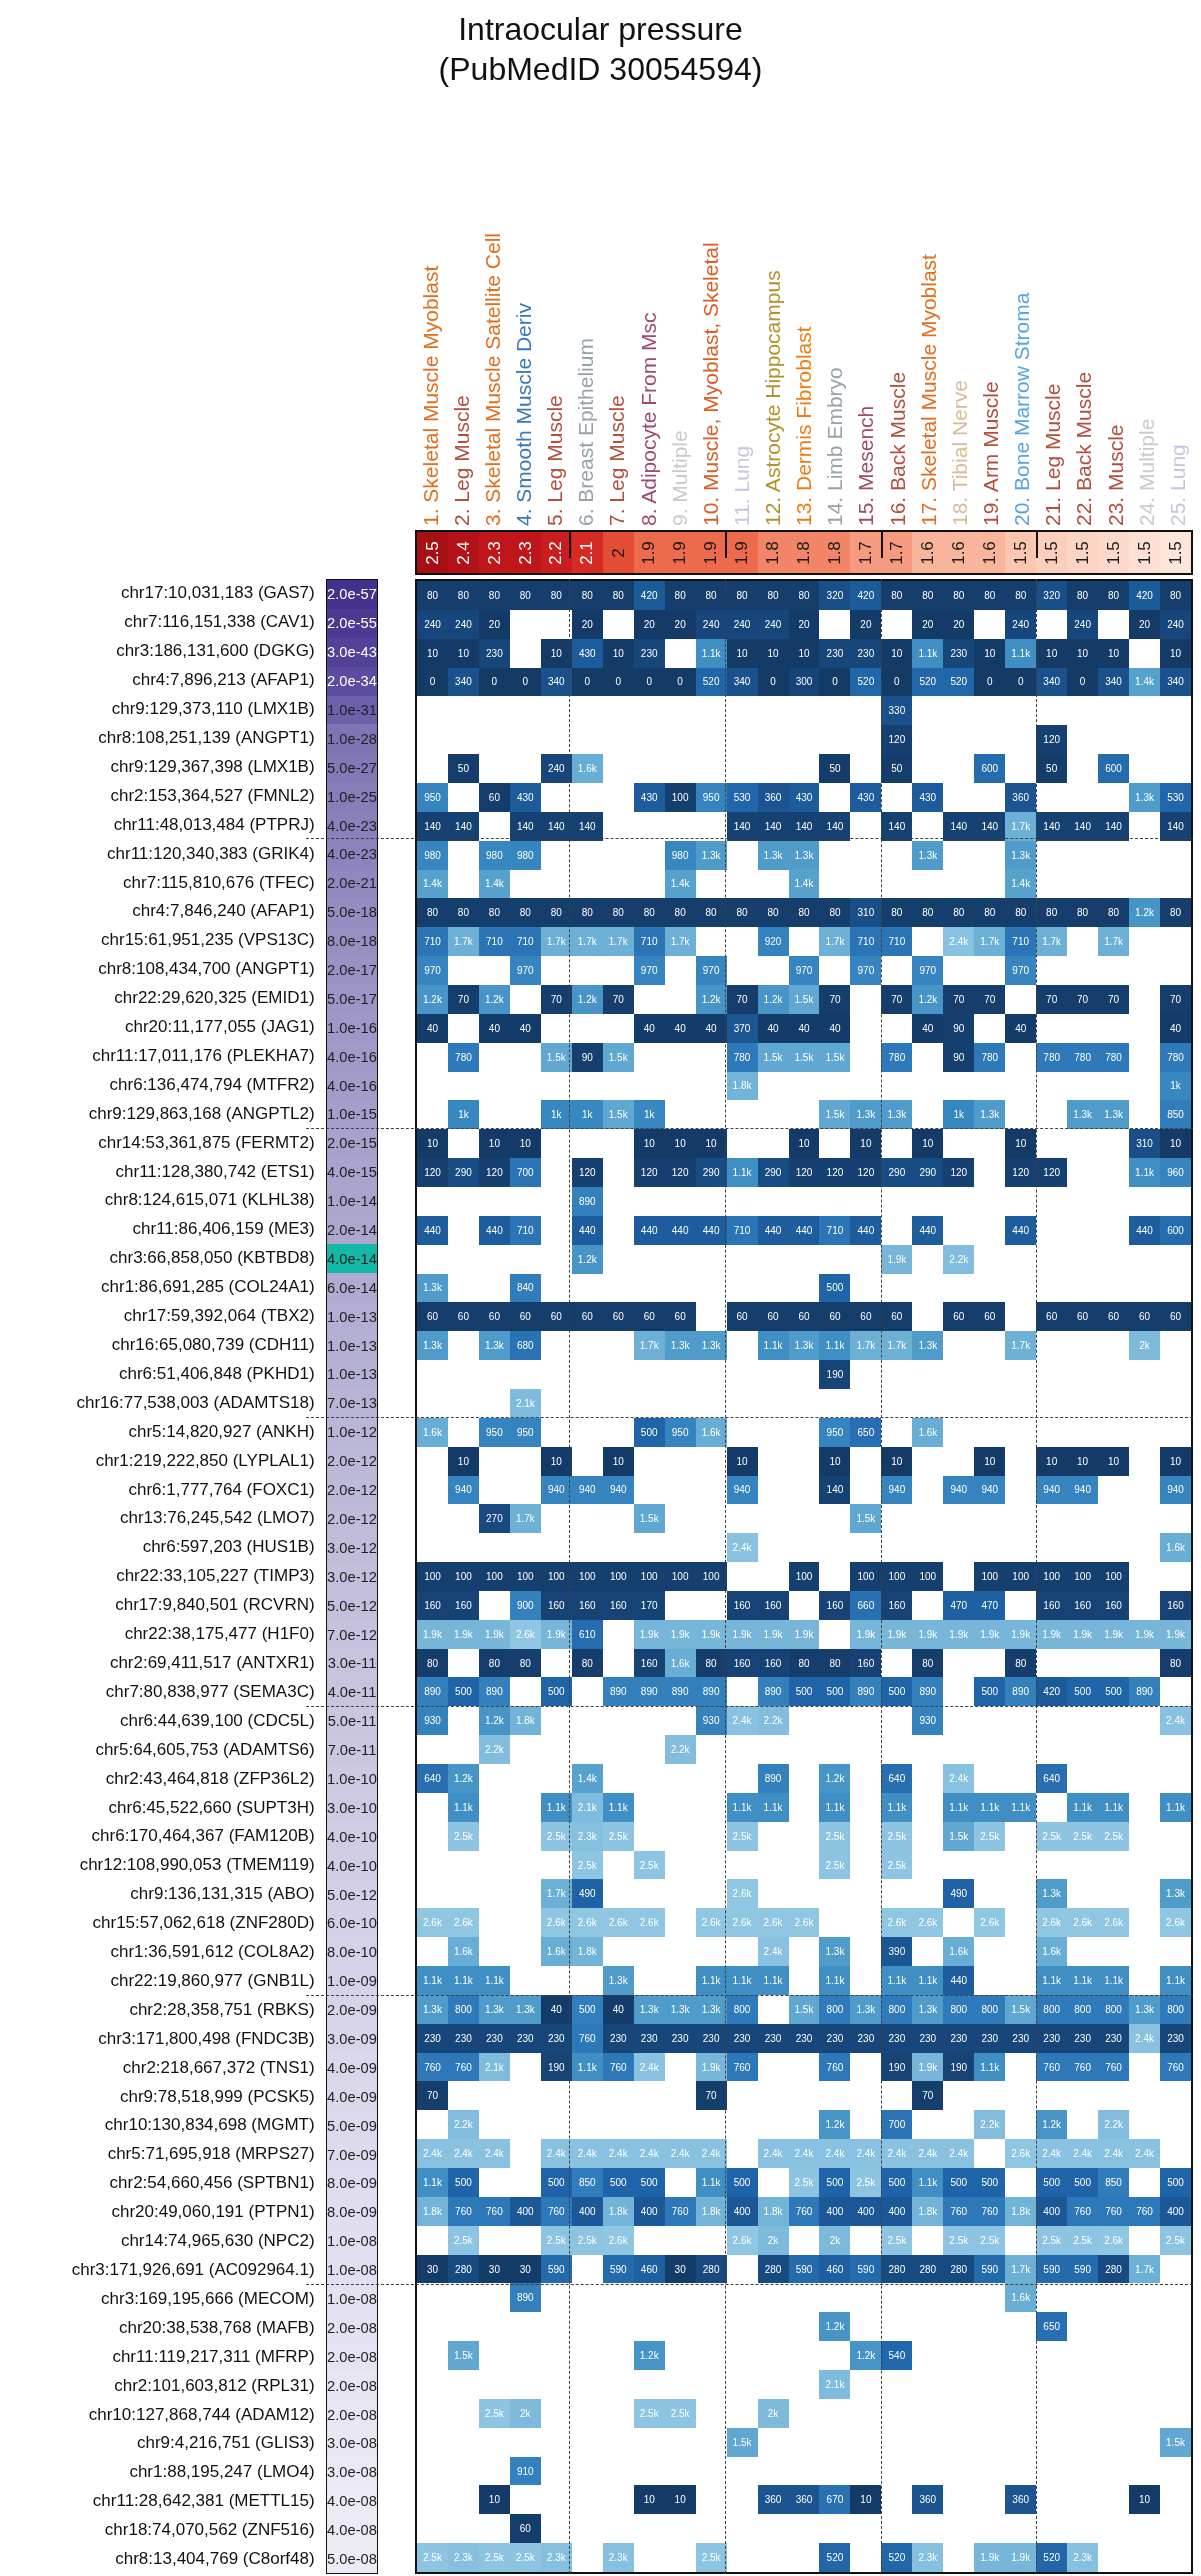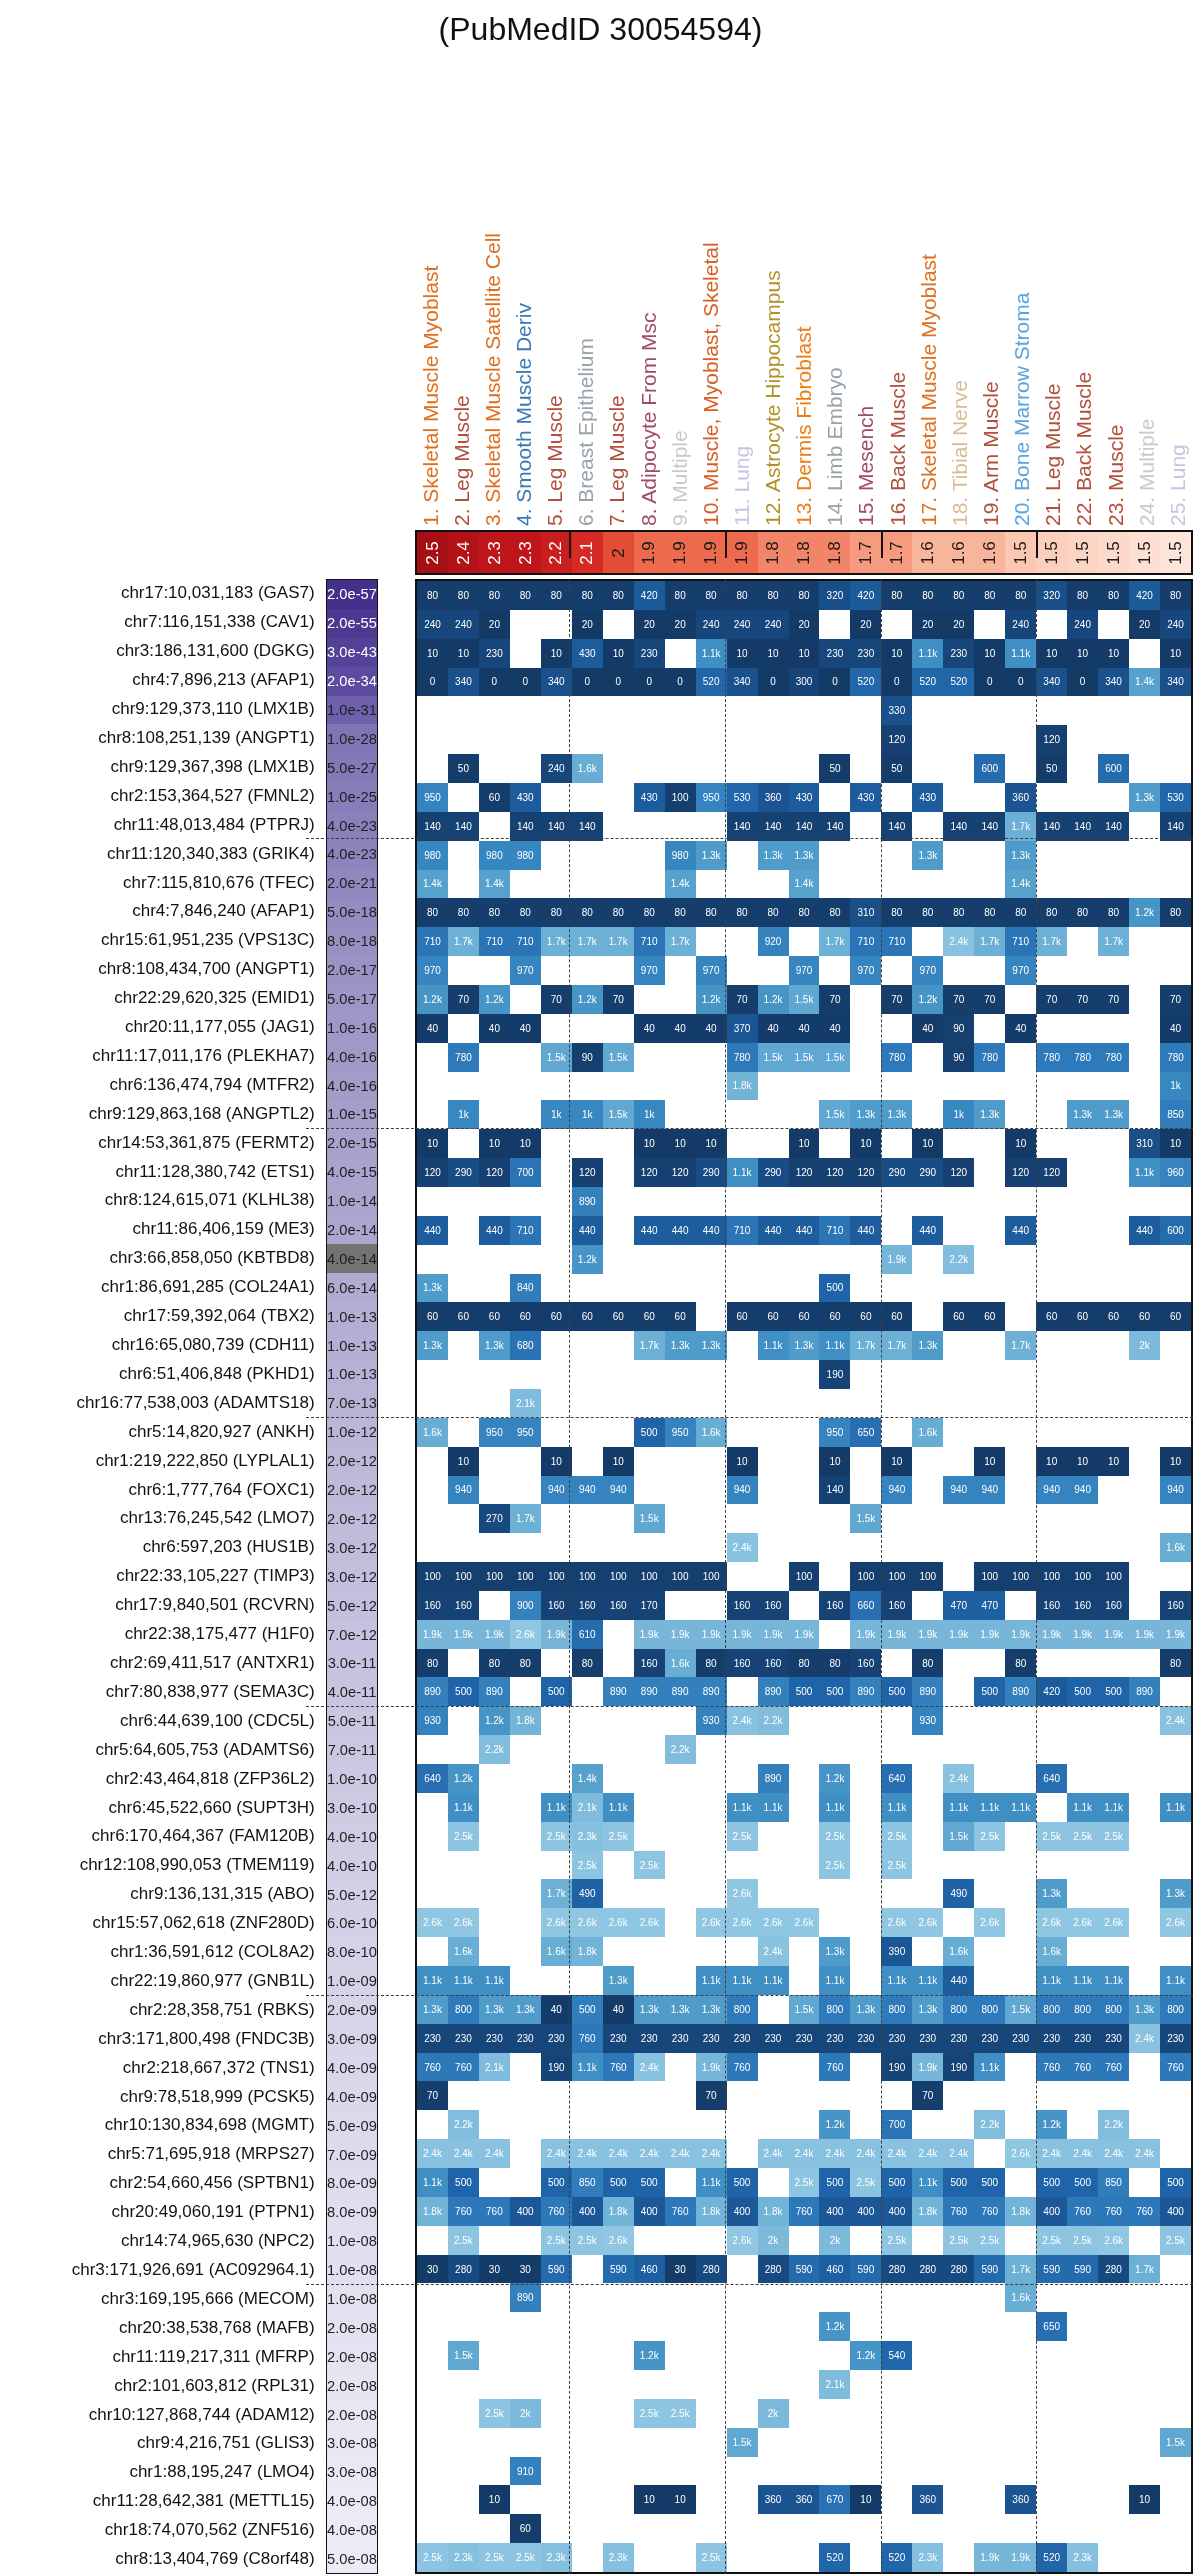--- a/index.html
+++ b/index.html
@@ -37,6 +37,7 @@
 
 <div class="page">
   <div class="title-block">
+    <div class="title-line">Intraocular pressure</div>
     <div class="title-line">(PubMedID 30054594)</div>
   </div>
   <div id="collabels">

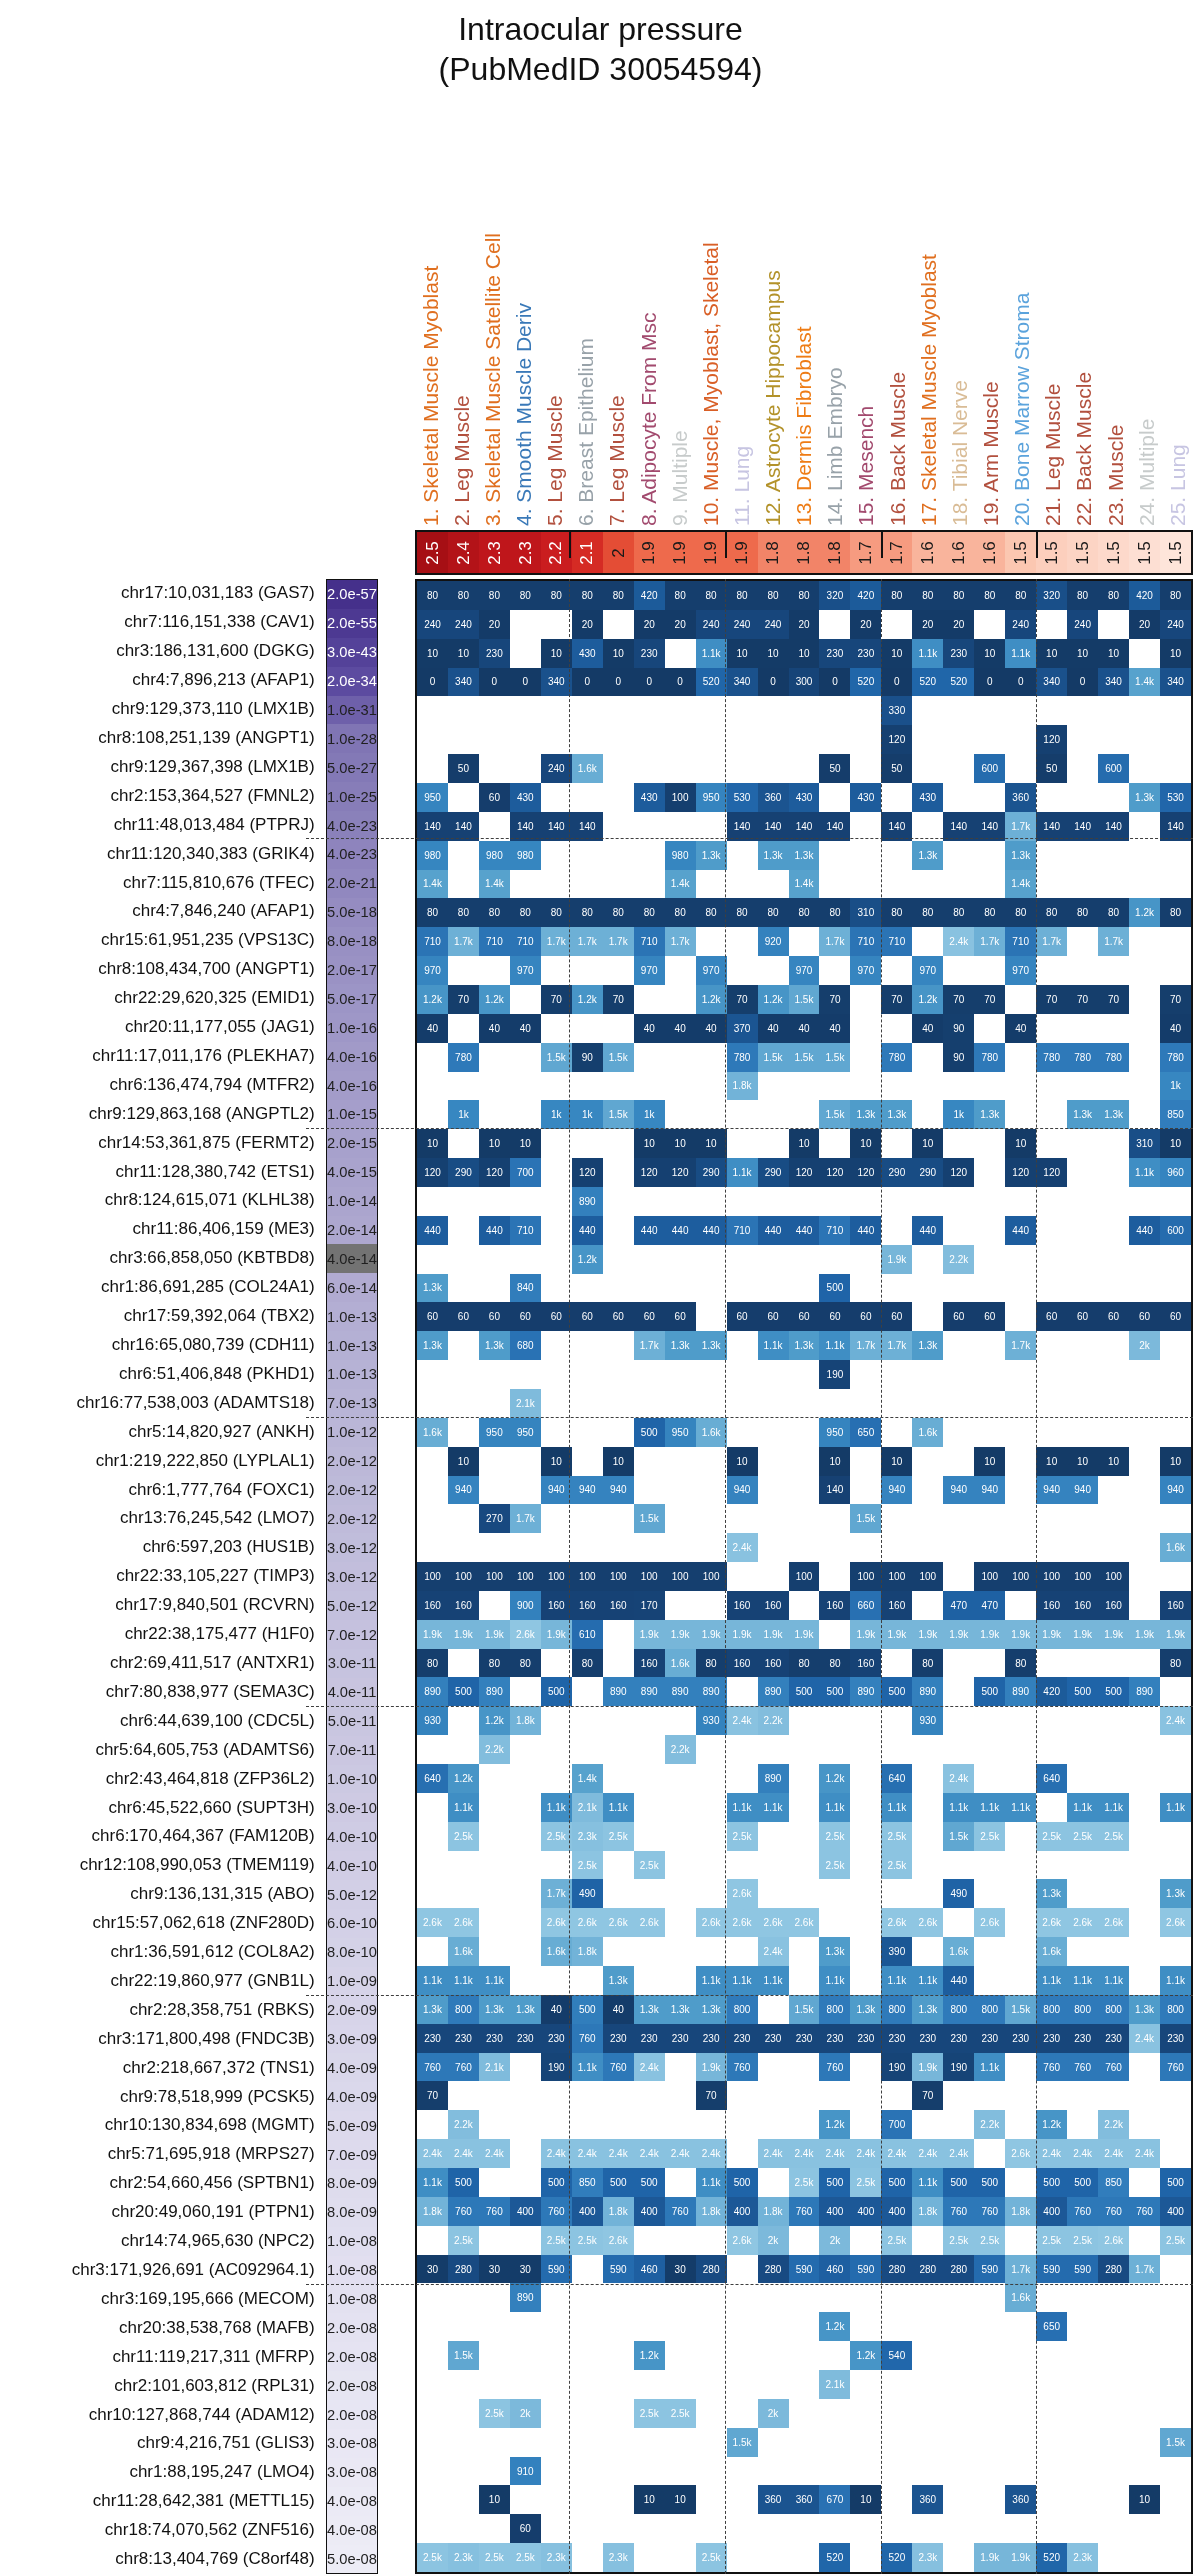--- a/index.html
+++ b/index.html
@@ -239,7 +239,7 @@
       <div class="pcell" style="background: rgb(169, 163, 205); color: rgb(31, 31, 31);">4.0e-15</div>
       <div class="pcell" style="background: rgb(171, 165, 206); color: rgb(31, 31, 31);">1.0e-14</div>
       <div class="pcell" style="background: rgb(173, 167, 207); color: rgb(31, 31, 31);">2.0e-14</div>
-      <div class="pcell" style="background: #737373; color: rgb(31, 31, 31);">4.0e-14</div>
+      <div class="pcell" style="background: #14b8a6; color: rgb(31, 31, 31);">4.0e-14</div>
       <div class="pcell" style="background: rgb(177, 171, 209); color: rgb(31, 31, 31);">6.0e-14</div>
       <div class="pcell" style="background: rgb(179, 174, 211); color: rgb(31, 31, 31);">1.0e-13</div>
       <div class="pcell" style="background: rgb(180, 176, 212); color: rgb(31, 31, 31);">1.0e-13</div>

